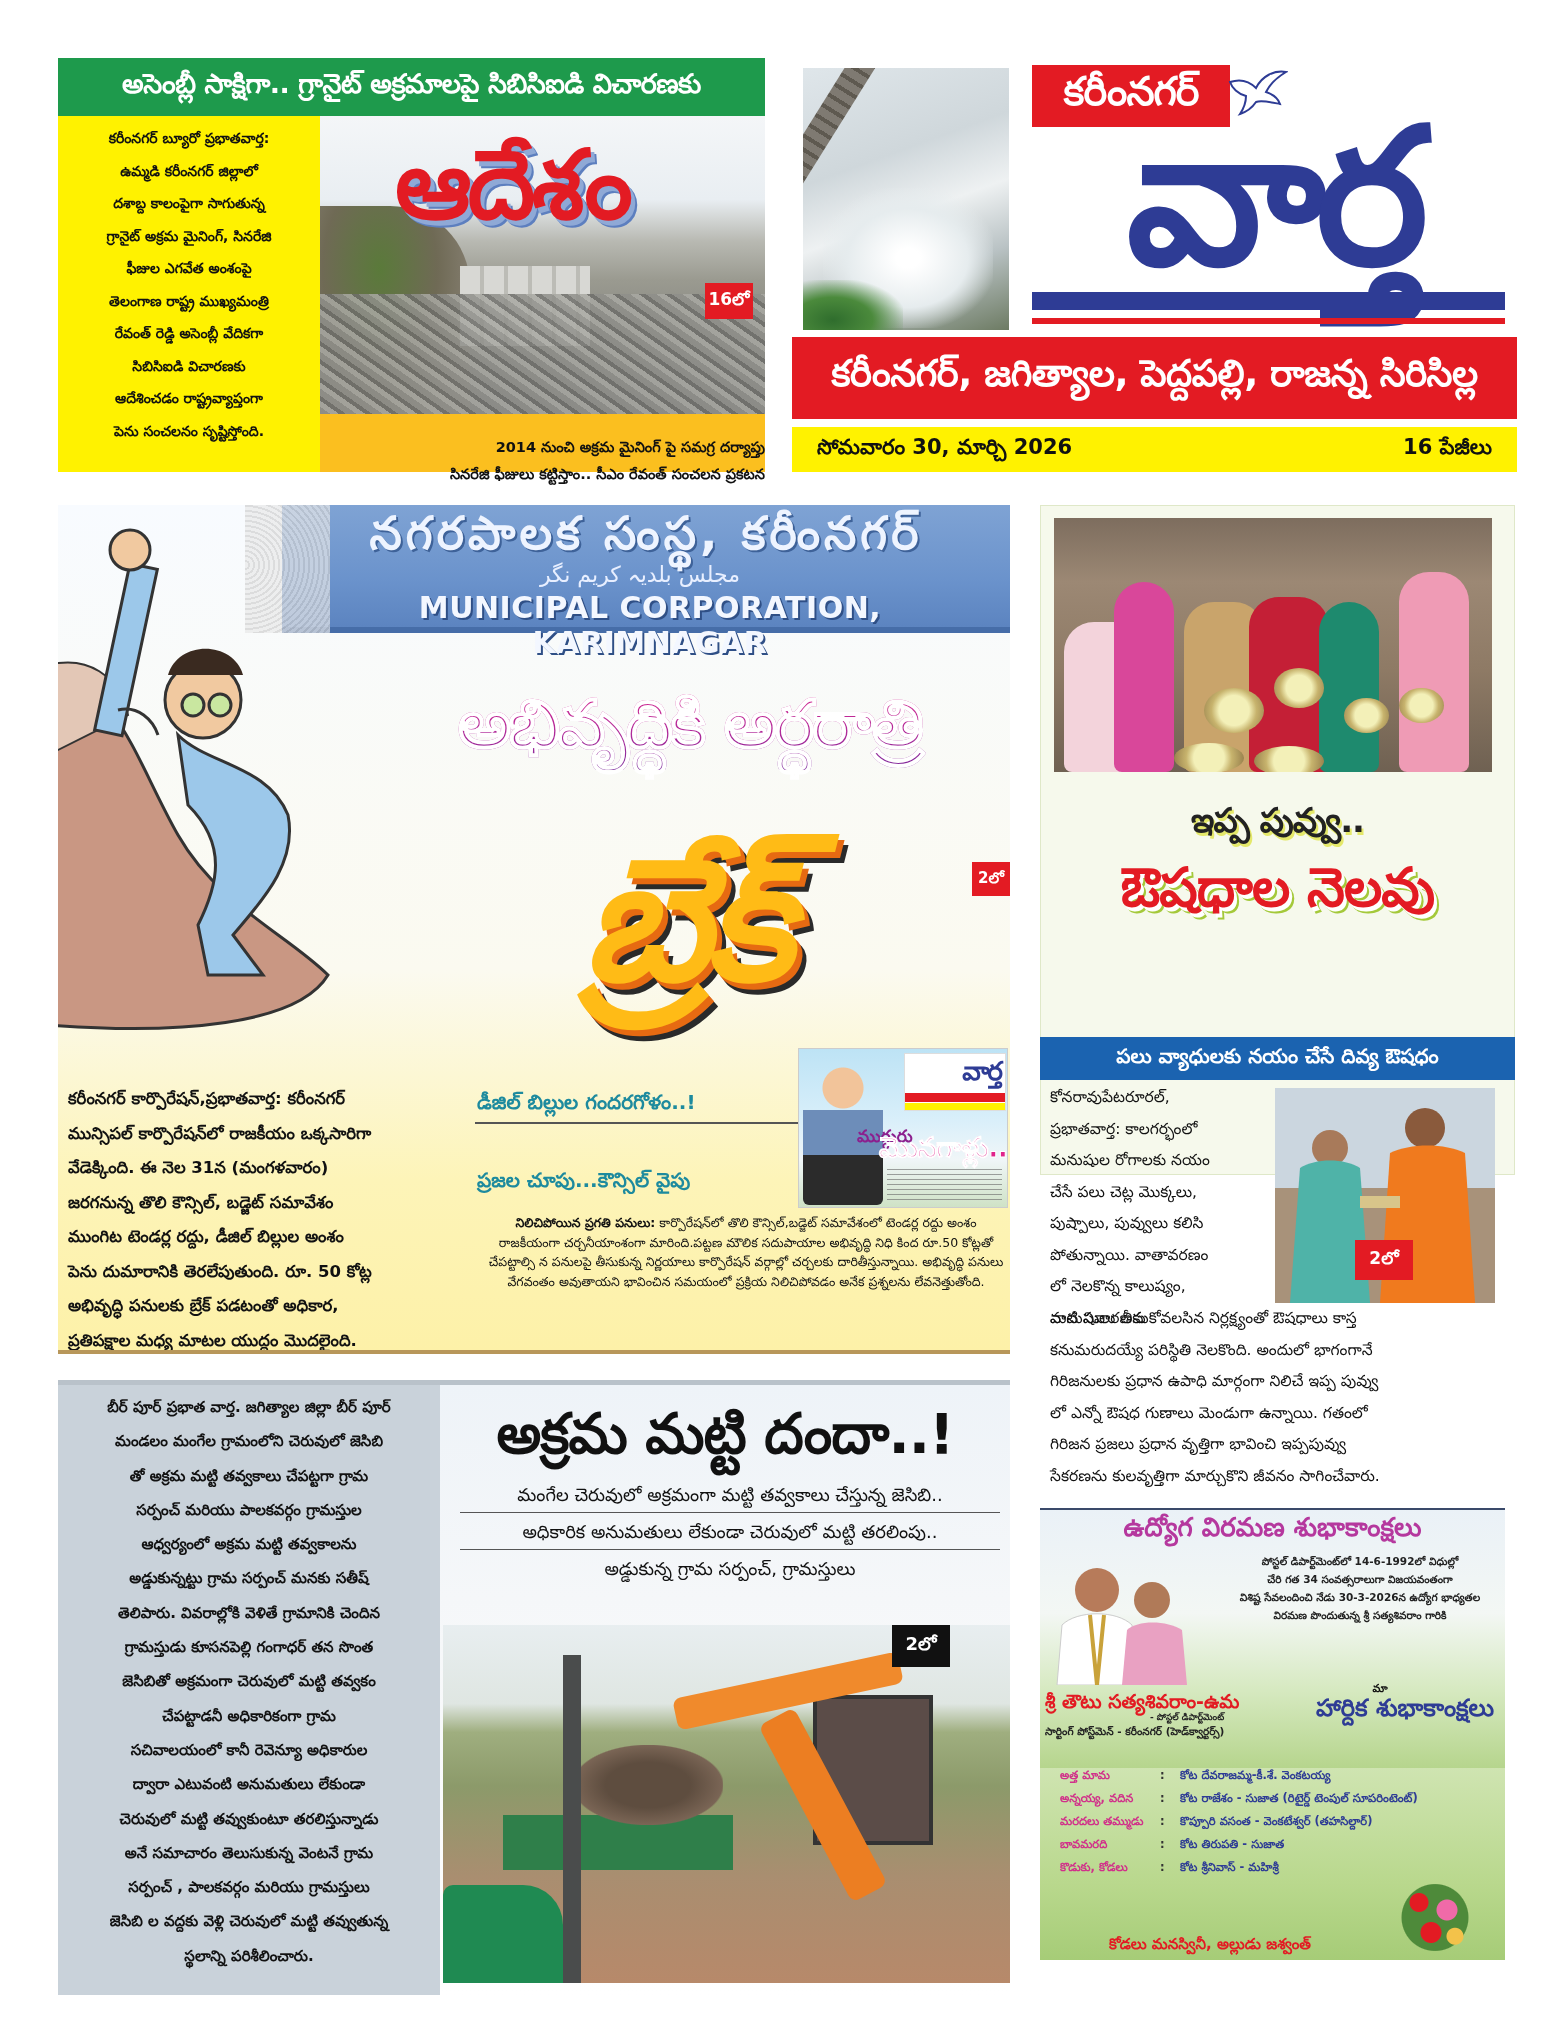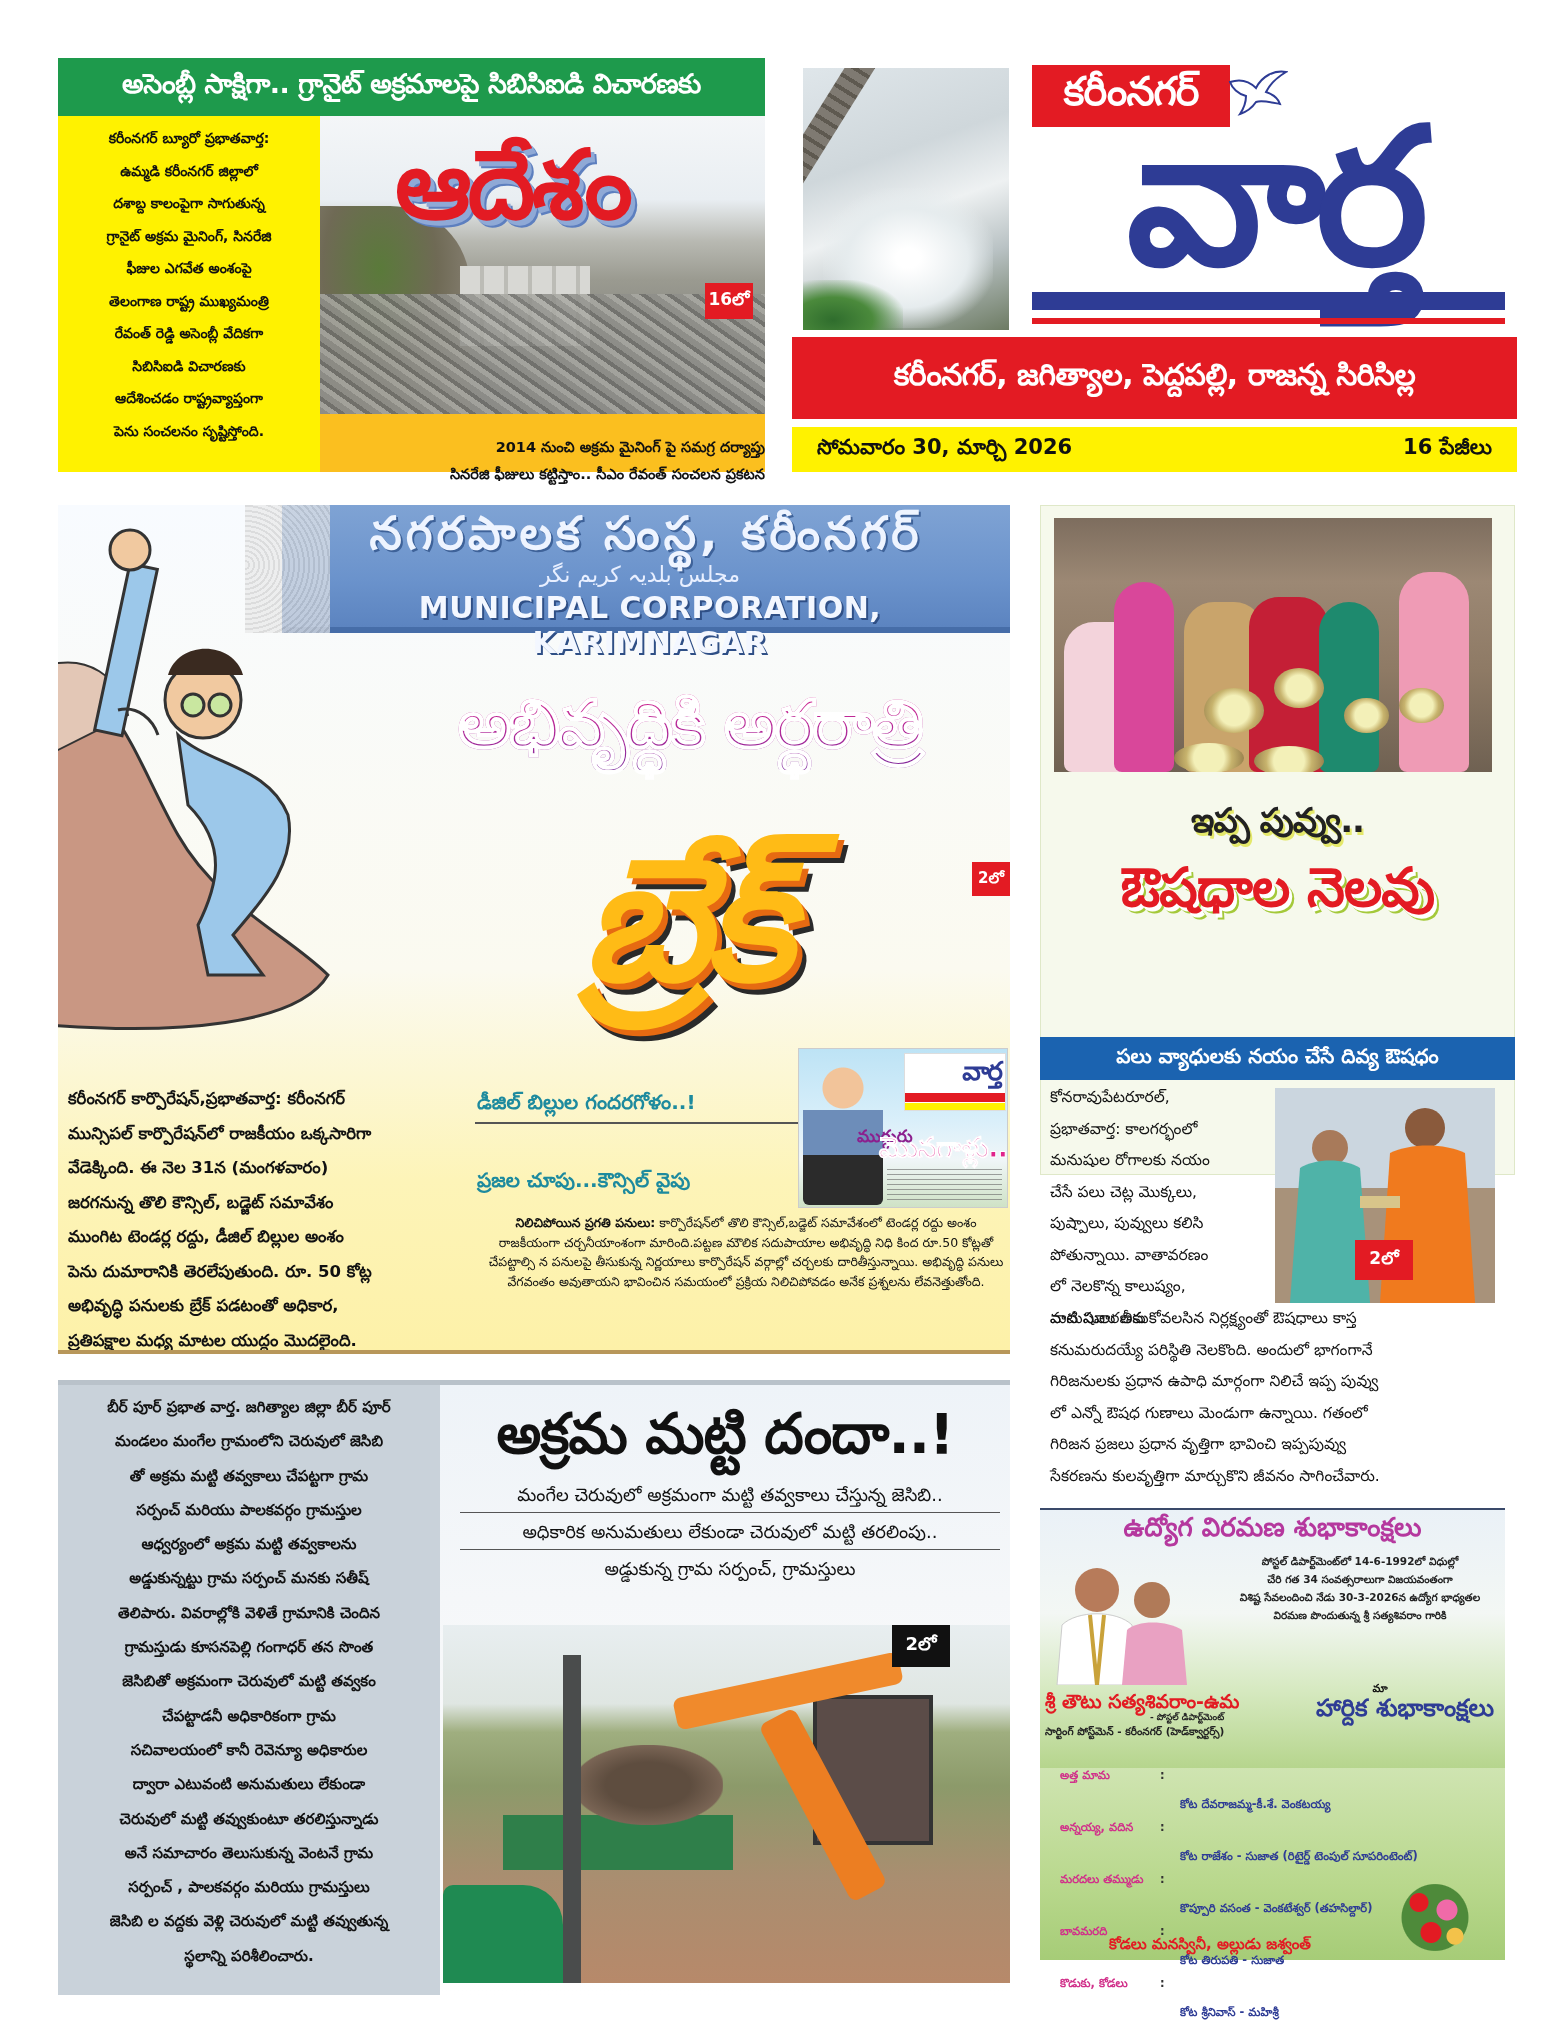--- a/index.html
+++ b/index.html
@@ -40,7 +40,7 @@
   #mast-rule-blue { left: 1032px; top: 292px; width: 473px; height: 18px; background: #2e3c95; }
   #mast-rule-red { left: 1032px; top: 318px; width: 473px; height: 6px; background: #e31b23; }
   #districts-bar { left: 792px; top: 337px; width: 725px; height: 82px; background: #e31b23; color: #fff;
-    font-size: 30px; font-weight: bold; display: flex; align-items: center; justify-content: center; letter-spacing: -0.5px; }
+    font-size: 37px; font-weight: bold; display: flex; align-items: center; justify-content: center; letter-spacing: -0.5px; }
   #date-bar { left: 792px; top: 427px; width: 725px; height: 45px; background: #fff200; display: flex;
     align-items: center; justify-content: space-between; padding: 0 25px; font-size: 21px; font-weight: bold; }
 

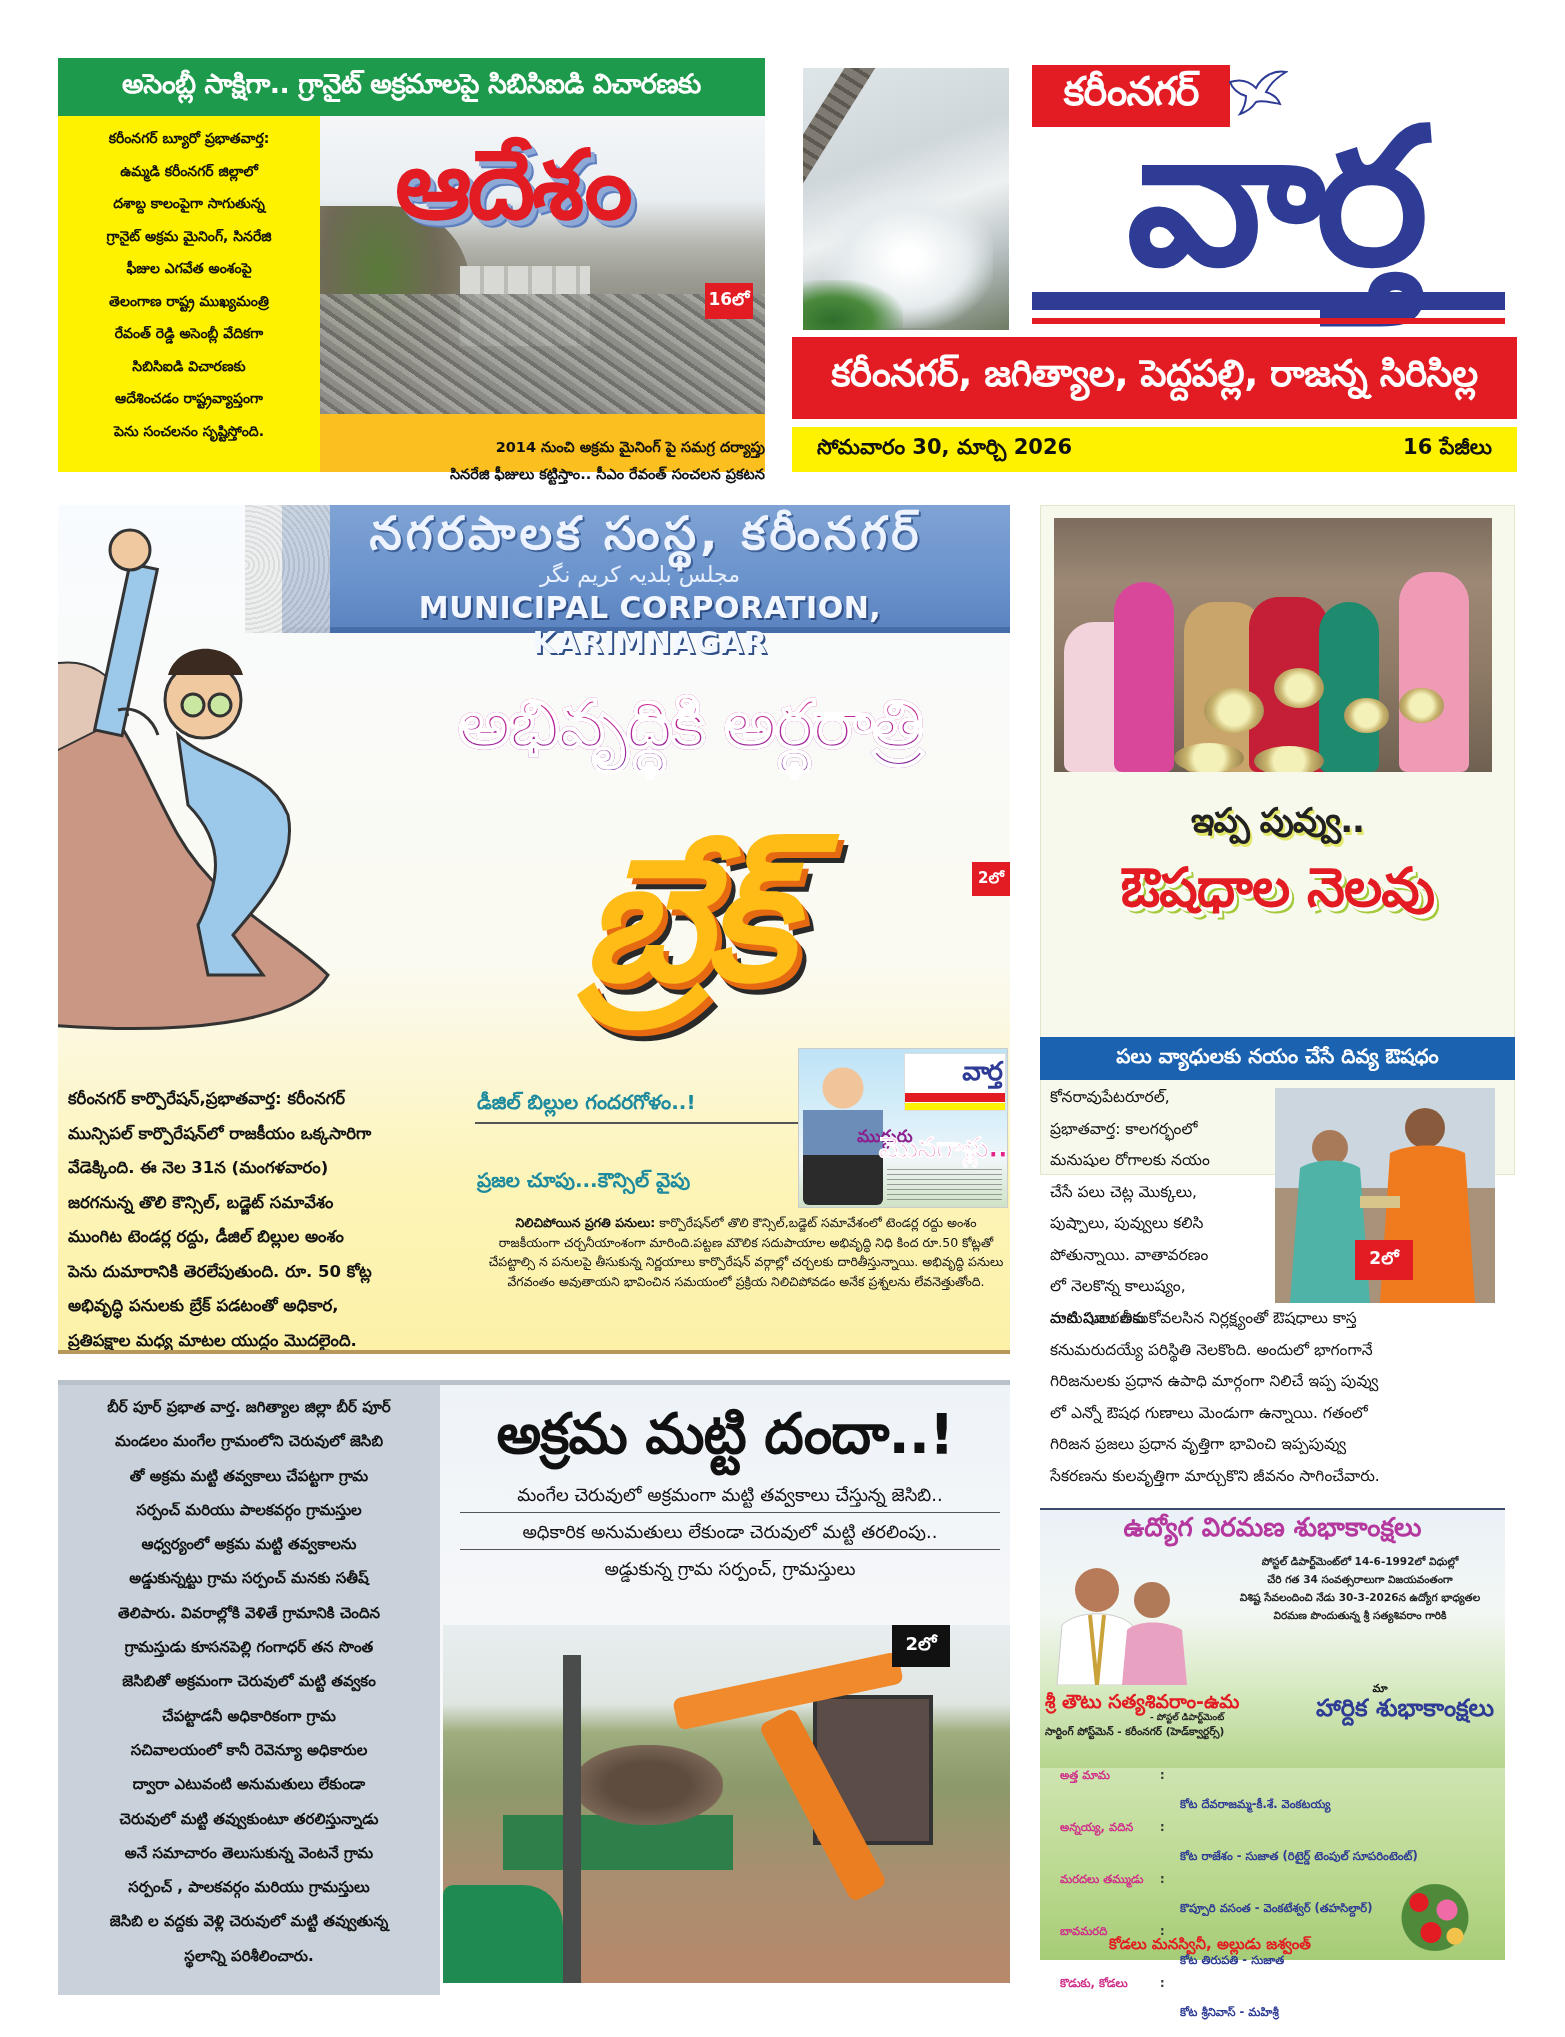--- a/index.html
+++ b/index.html
@@ -136,7 +136,7 @@
   .rel-row { display: flex; font-size: 11.5px; font-weight: bold; line-height: 23px; }
   .rel-k { width: 100px; color: #d1308a; }
   .rel-c { width: 20px; color: #333; }
-  .rel-v { color: #2e3c95; flex: 1; margin-top: 29px; }
+  .rel-v { color: #2e3c95; flex: 1; }
   #ad-footer { left: 1060px; top: 1935px; width: 300px; font-size: 15px; font-weight: bold; color: #e31b23; text-align: center; }
   #ad-bottom { left: 1040px; top: 1768px; width: 465px; height: 192px;
     background: linear-gradient(180deg, #cfe4b1 0%, #b9d88d 60%, #a6cc77 100%); }

